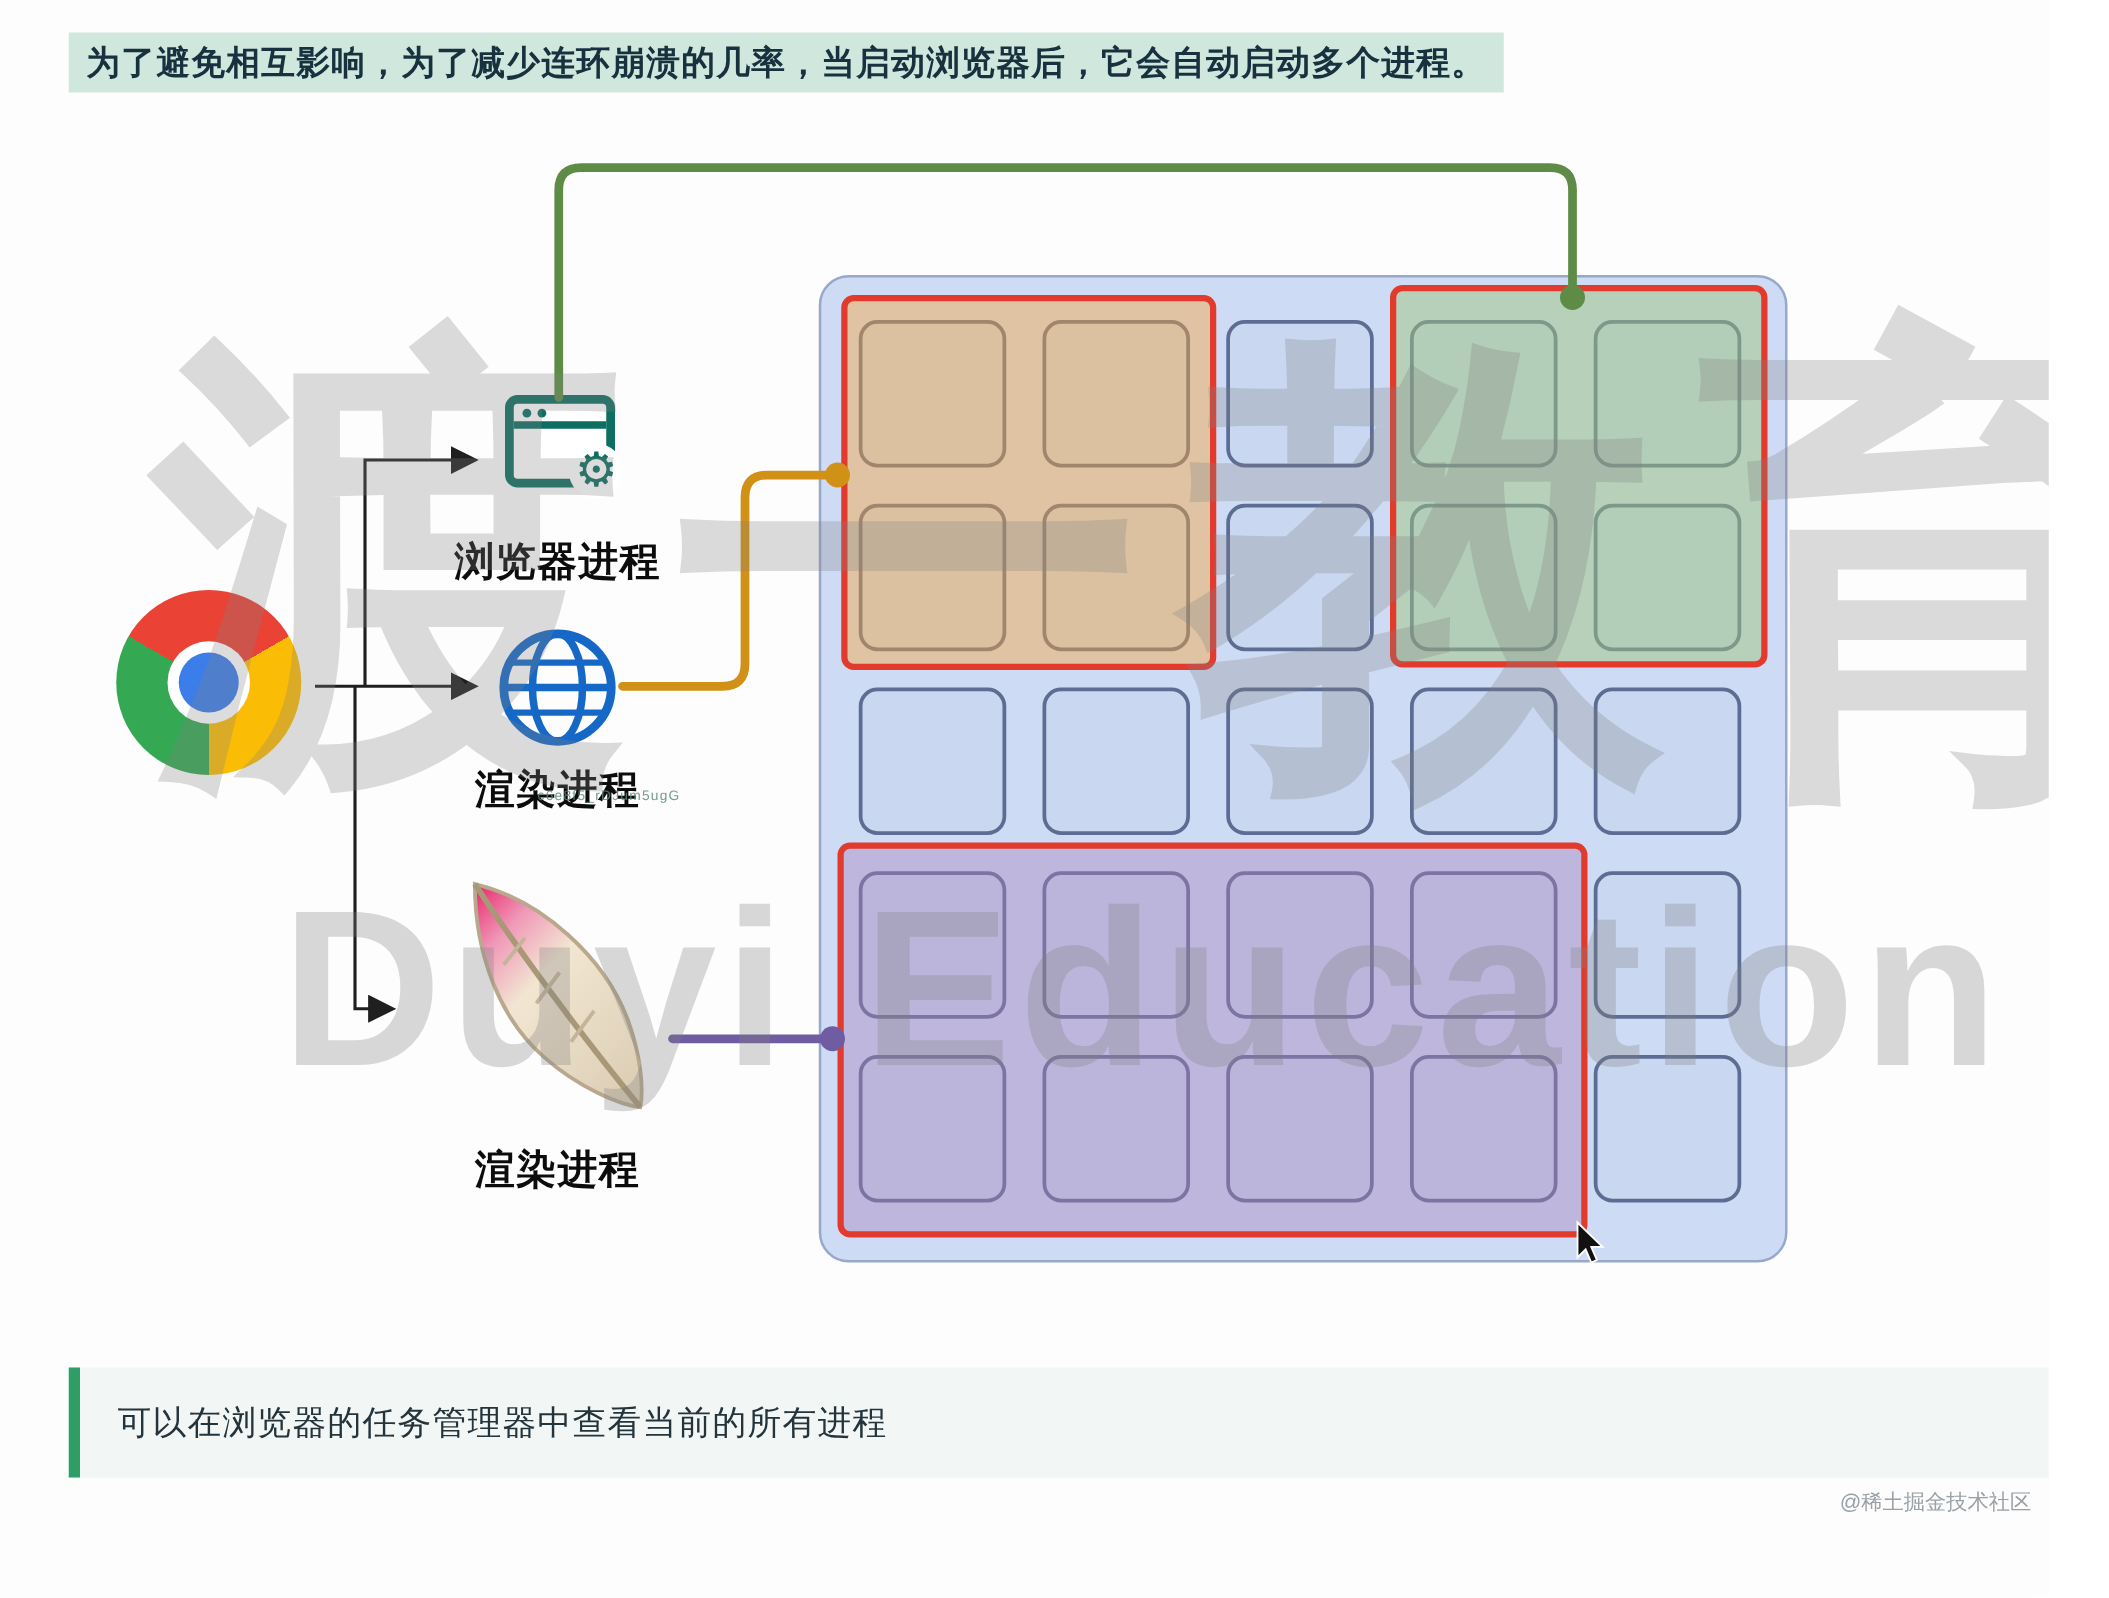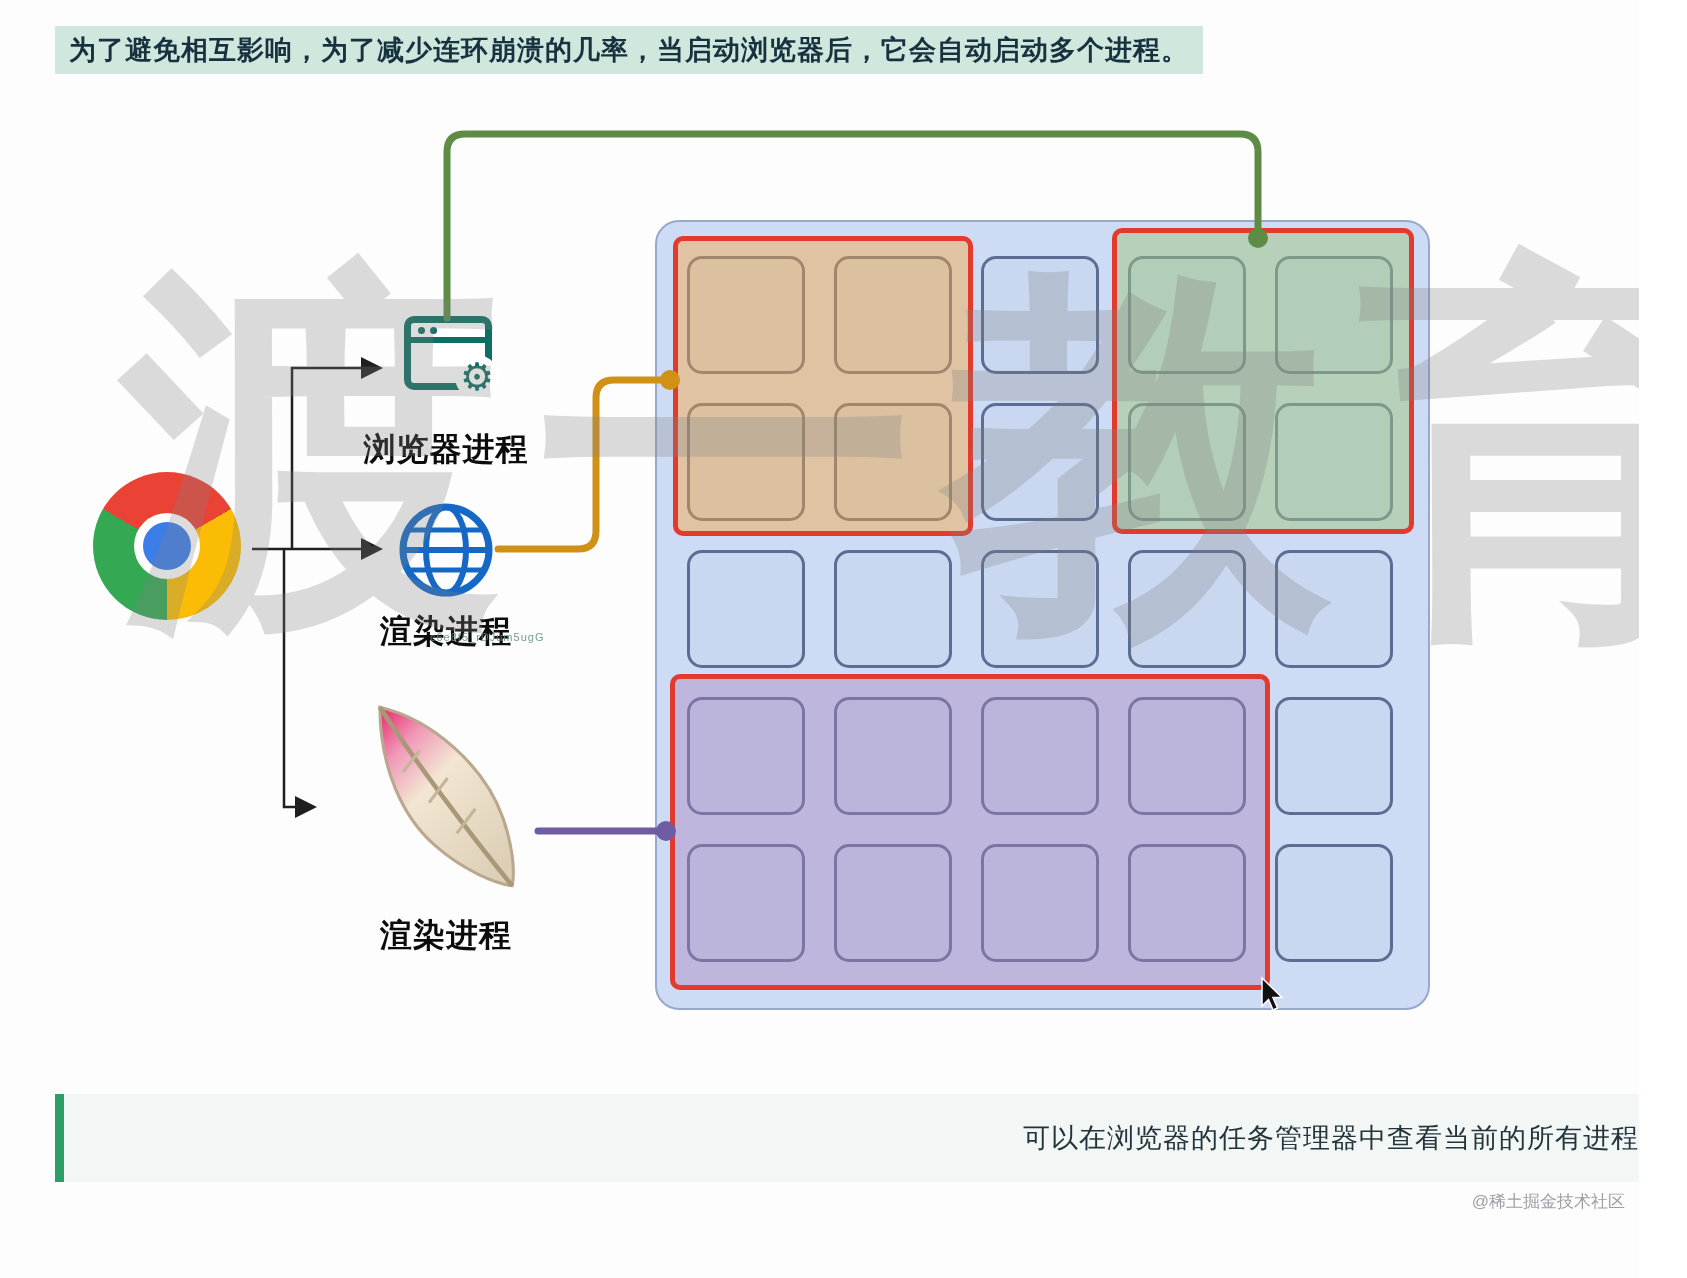--- a/index.html
+++ b/index.html
@@ -116,6 +116,7 @@
   <div class="top-note">为了避免相互影响，为了减少连环崩溃的几率，当启动浏览器后，它会自动启动多个进程。</div>
 
   <div class="wm-cn">渡一教育</div>
+  <div class="wm-en">Duyi Education</div>
   <div class="wm-code">c6e8f5_rDJum5ugG</div>
 
   <div class="chrome-logo">

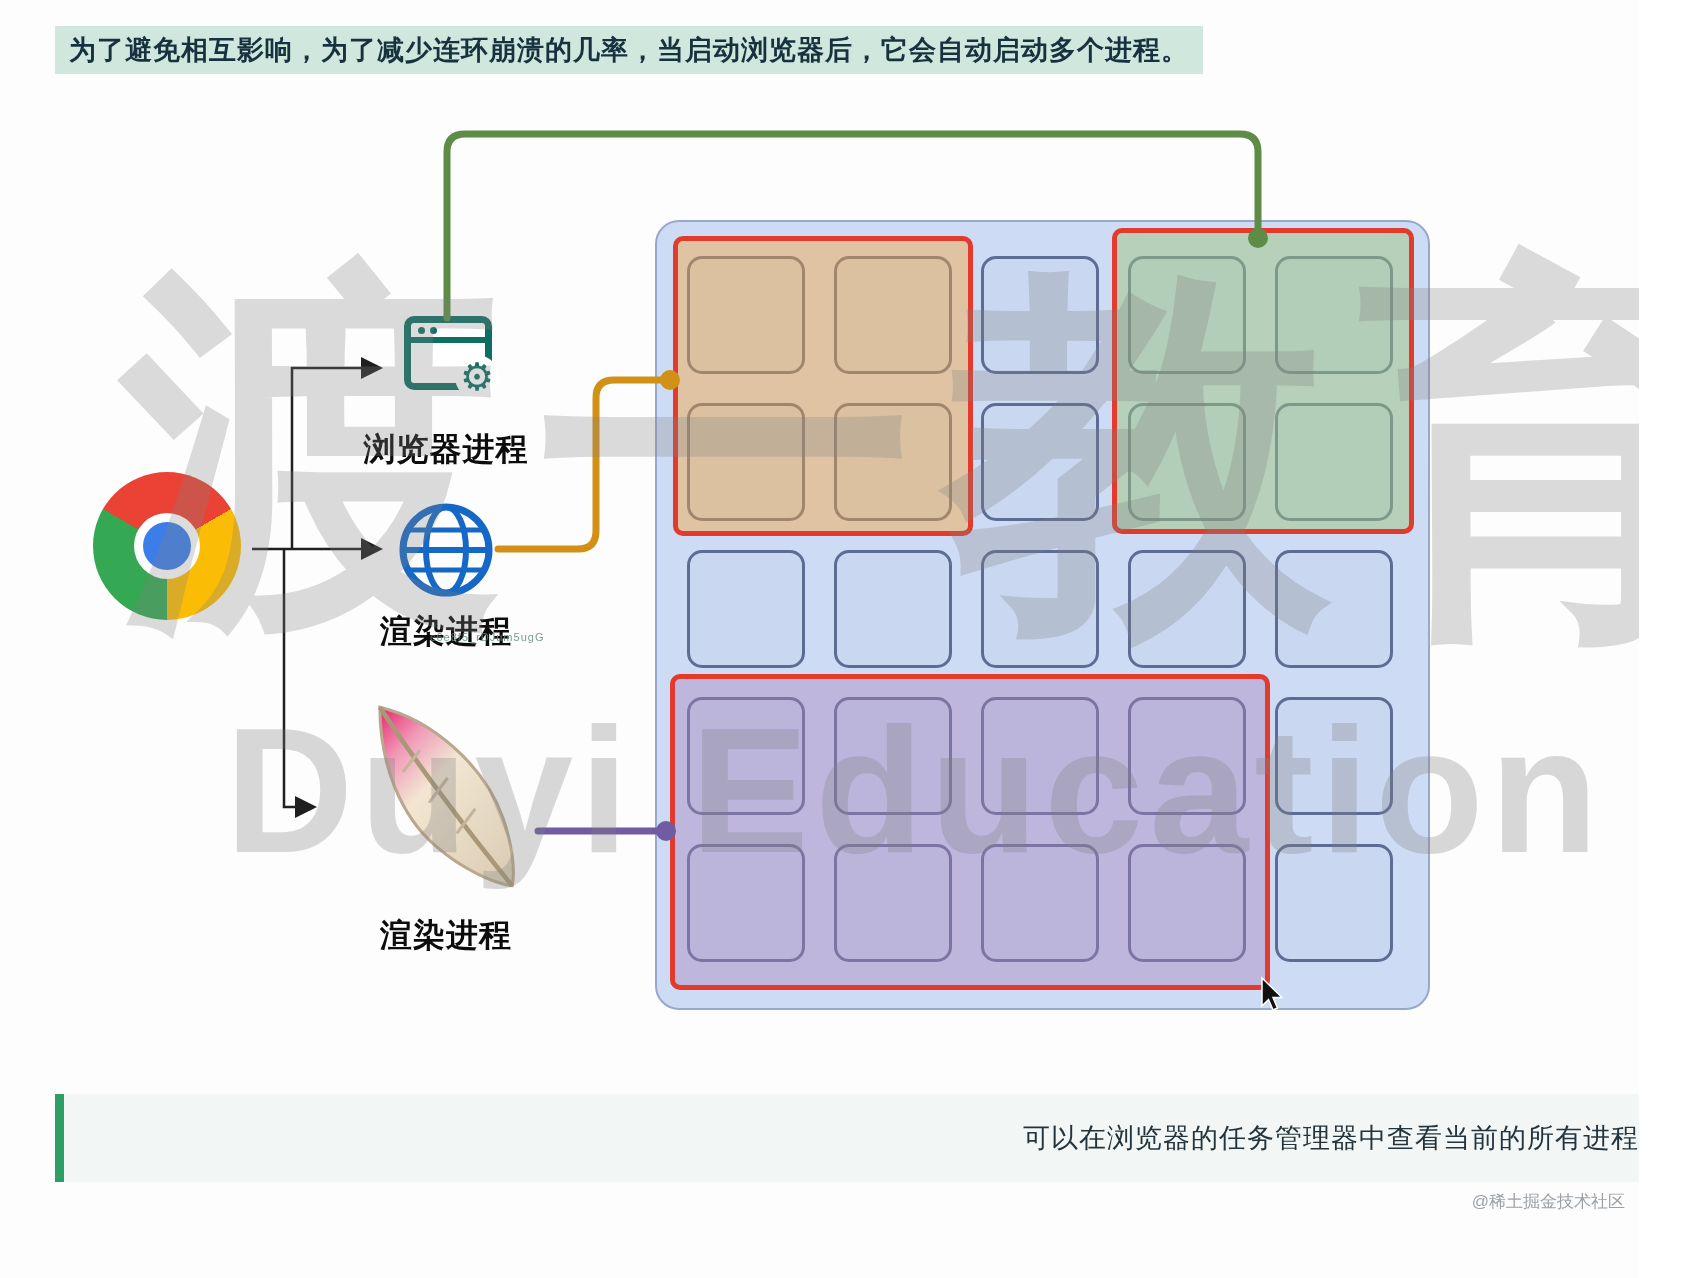--- a/index.html
+++ b/index.html
@@ -105,7 +105,7 @@
     position:absolute;left:55px;top:1094px;right:0;height:88px;
     background:#f2f6f4;border-left:9px solid #2e9e67;
     display:flex;align-items:center;padding-left:30px;box-sizing:border-box;
-    font-size:27px;color:#24343c;font-weight:500;z-index:6;letter-spacing:1px;justify-content:flex-end;
+    font-size:27px;color:#24343c;font-weight:500;z-index:6;letter-spacing:1px;
   }
 </style>
 </head>

